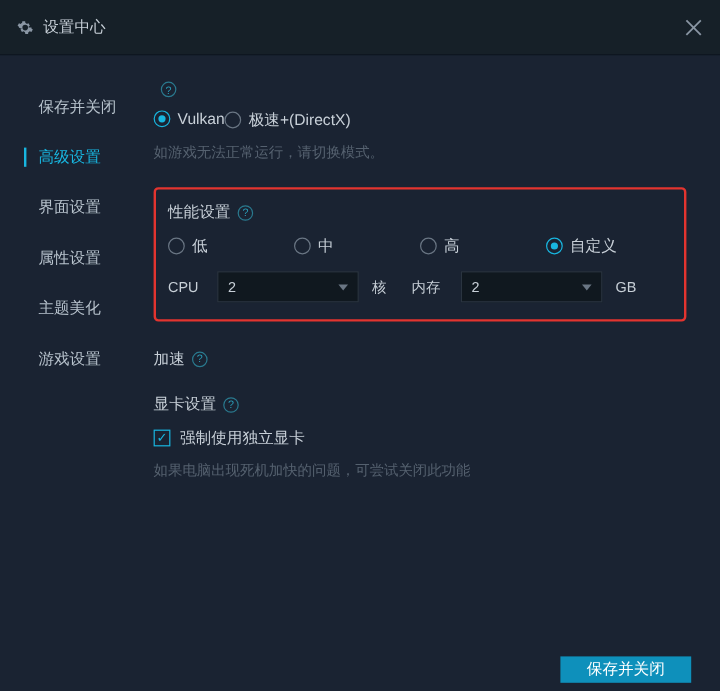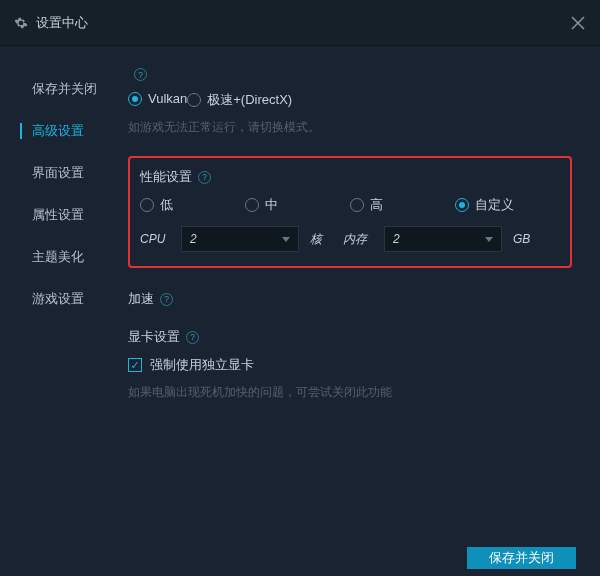--- a/index.html
+++ b/index.html
@@ -52,7 +52,7 @@
   }
   .perf-radios { display:flex; gap:0; margin:10px 0 12px; }
   .perf-radios .radio { width:105px; }
-  .dd-row { display:flex; align-items:center; gap:11px;font-style:italic; }
+  .dd-row { display:flex; align-items:center; gap:11px; }
   .dd-label { color:#c8d0d8; font-size:12px; min-width:30px; }
   .dropdown {
     background:#10181f; border:1px solid #2a3440; height:26px; width:118px;

